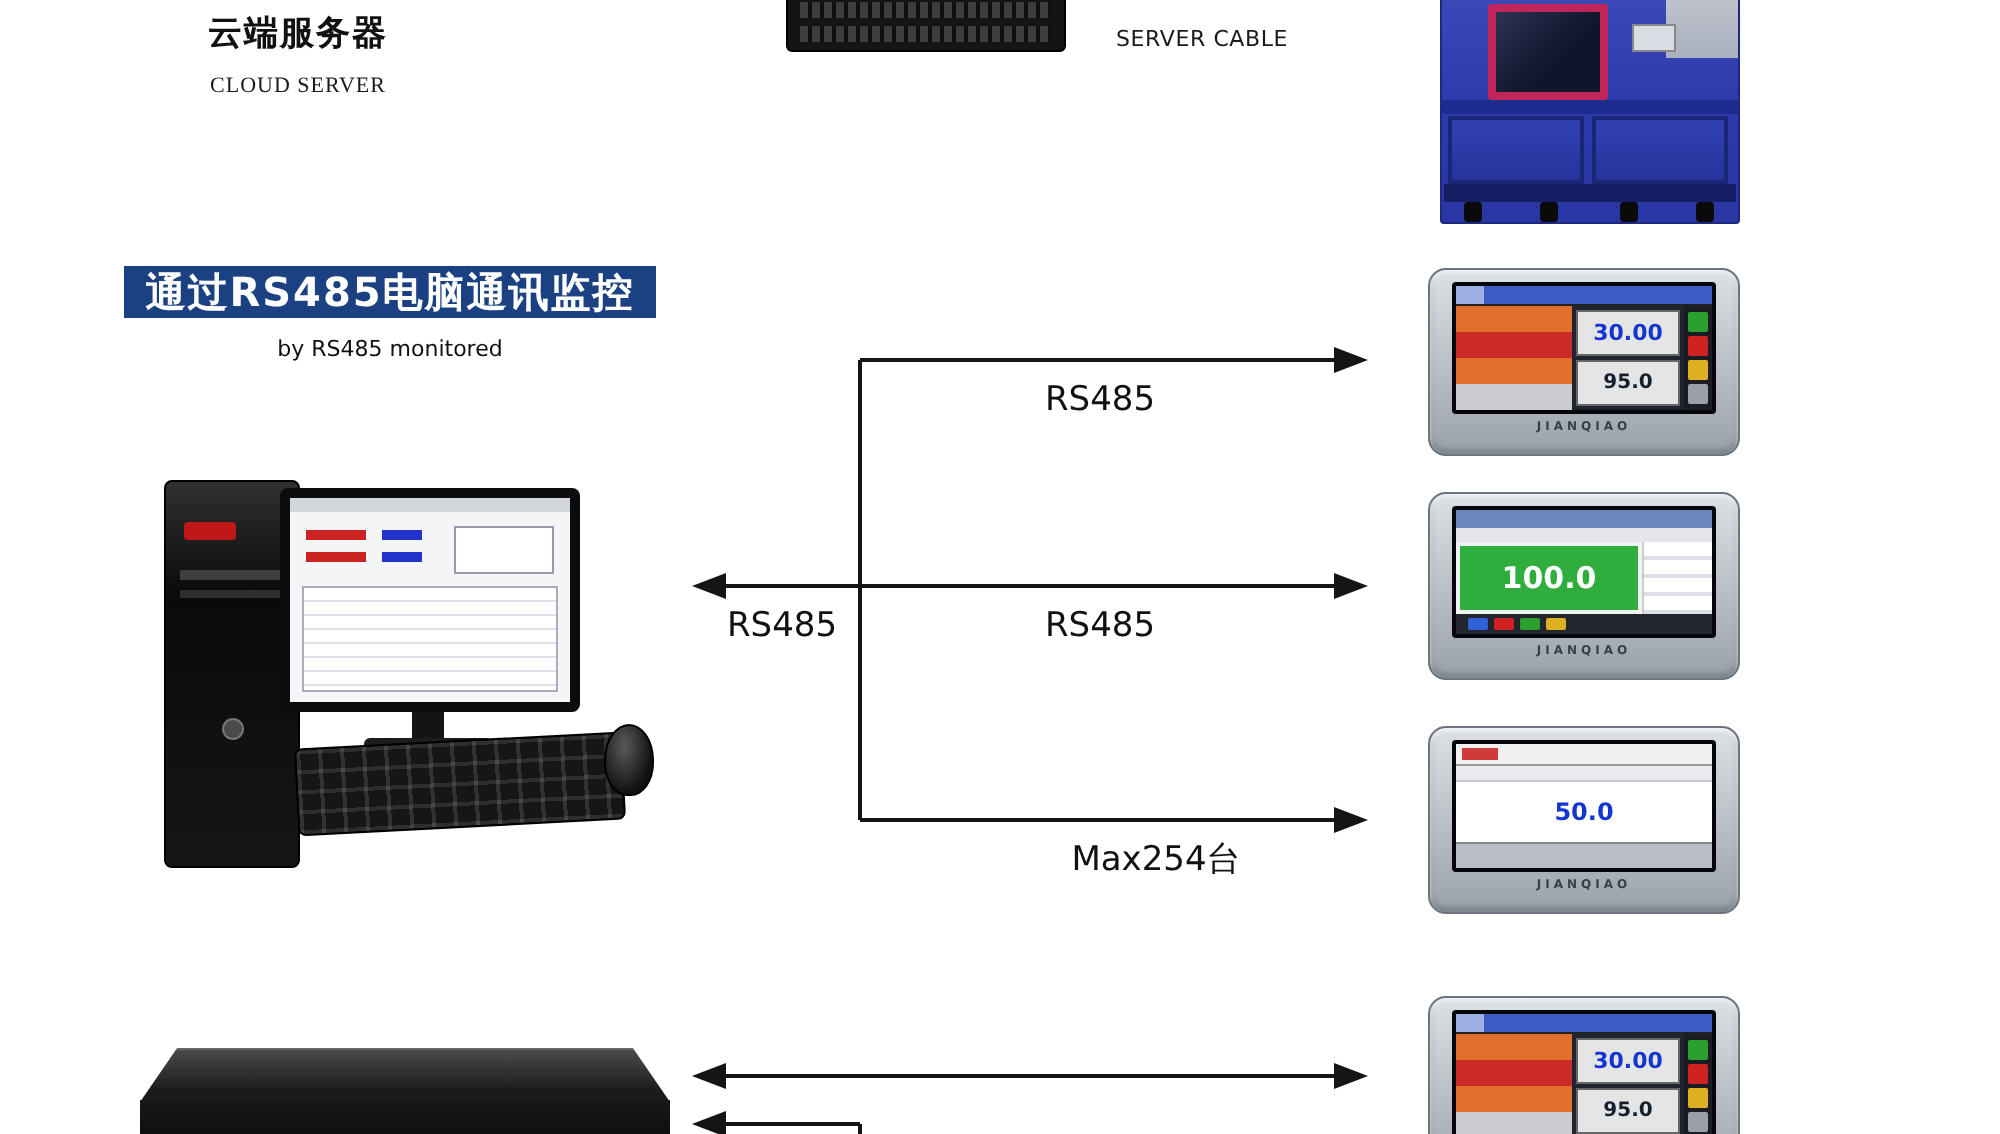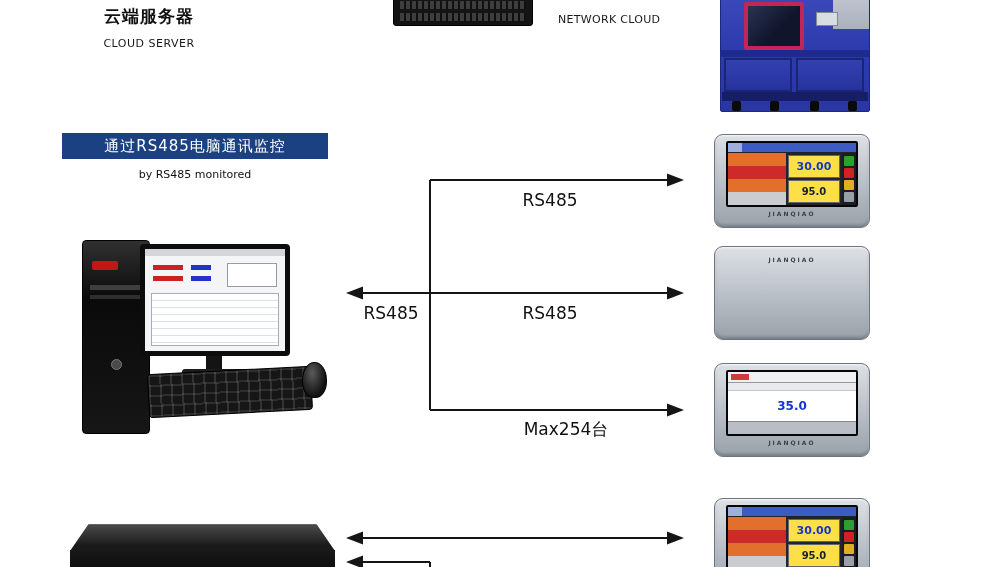--- a/index.html
+++ b/index.html
@@ -8,7 +8,7 @@
   .abs{position:absolute;}
 
   
-  .cloud-label{left:74px;top:5px;width:150px;text-align:center;}
+  .cloud-label{left:74px;top:5px;width:150px;text-align:center;font-family:Liberation Serif, serif;}
   .cloud-cn{font-size:17px;font-weight:bold;letter-spacing:1px;}
   .cloud-en{font-size:11px;margin-top:9px;letter-spacing:.5px;color:#1a1a1a;}
   .netcable{left:558px;top:13px;width:130px;font-size:11px;letter-spacing:.3px;color:#1a1a1a;}

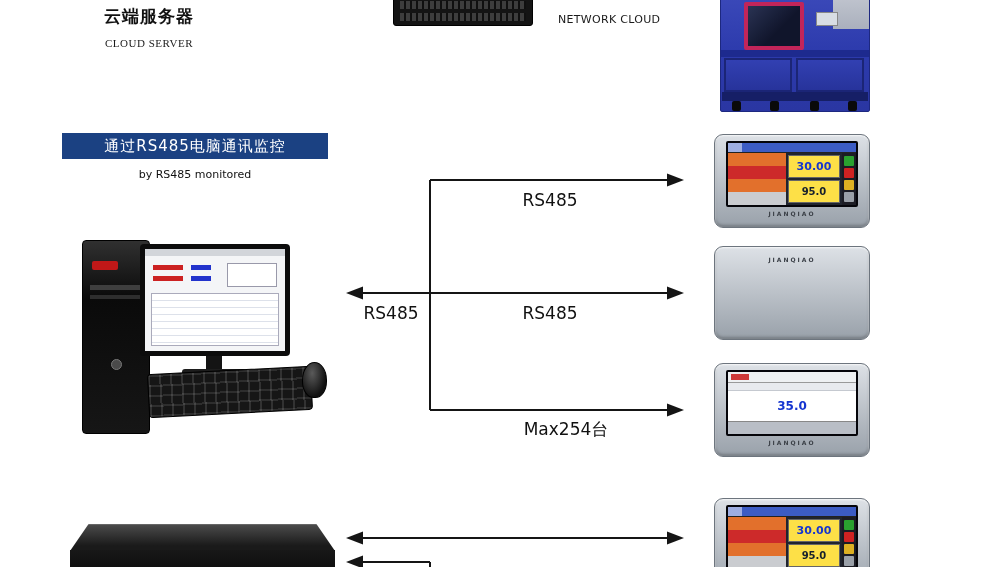--- a/index.html
+++ b/index.html
@@ -149,7 +149,7 @@
     <div class="port-strip ps2"></div>
   </div>
 
-  <div class="abs netcable">NETWORK CLOUD</div>
+  <div class="abs netcable">SERVER CABLE</div>
 
   <div class="abs chamber">
     <div class="ch-body"></div>

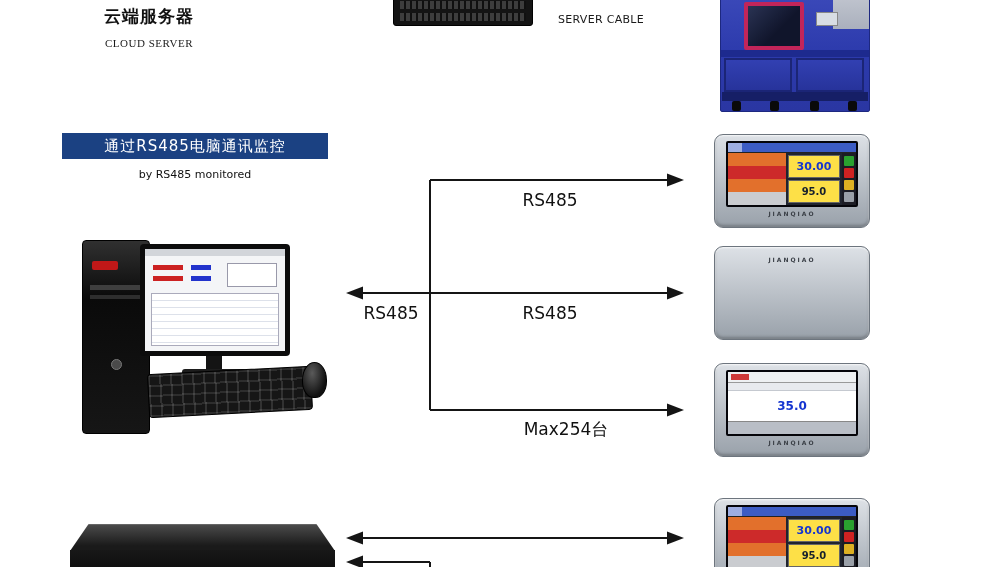--- a/index.html
+++ b/index.html
@@ -36,8 +36,8 @@
   .cc1{left:12px;} .cc2{left:50px;} .cc3{left:90px;} .cc4{left:128px;}
 
   
-  .banner{height:26px;line-height:26px;background:#1b4182;color:#fff;font-weight:normal;
-          font-size:15px;text-align:center;letter-spacing:1px;}
+  .banner{height:26px;line-height:26px;background:#1b4182;color:#fff;font-weight:bold;
+          font-size:20px;text-align:center;letter-spacing:1px;}
   .banner1{left:62px;top:133px;width:266px;}
   .banner2{left:62px;top:468px;width:266px;}
   .subtitle{left:62px;top:167px;width:266px;text-align:center;font-size:11px;line-height:15px;color:#111;}

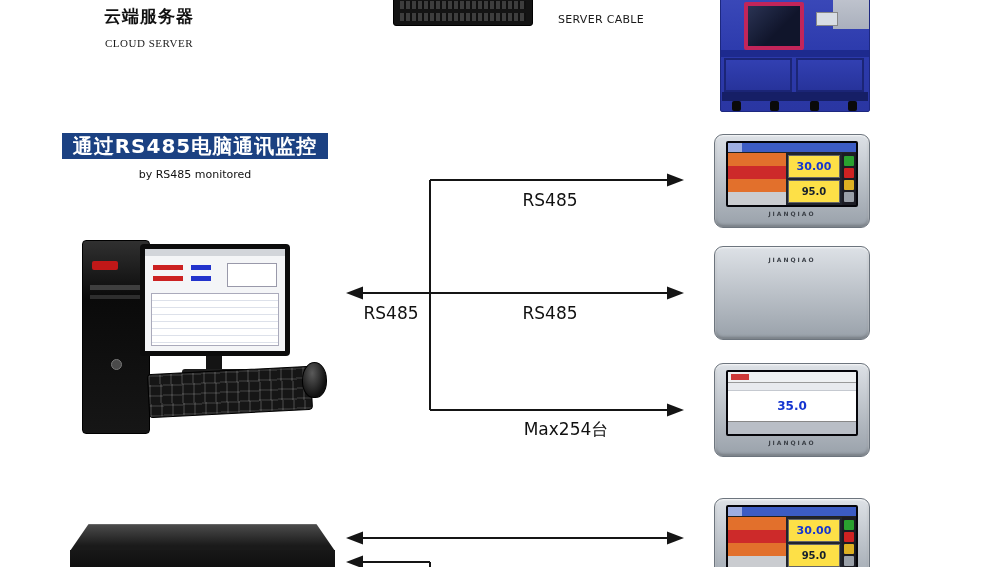--- a/index.html
+++ b/index.html
@@ -95,7 +95,7 @@
   .arow{flex:1;}
   .ar1{background:#e2702c;} .ar2{background:#cd2a2a;} .ar3{background:#e2702c;} .ar4{background:#caccd0;}
   .a-vals{width:56px;display:flex;flex-direction:column;gap:2px;padding:2px;background:#20242e;box-sizing:border-box;}
-  .aval{flex:1;background:#fde047;border:1px solid #666;font-weight:bold;display:flex;align-items:center;justify-content:center;}
+  .aval{flex:1;background:#e5e5e5;border:1px solid #666;font-weight:bold;display:flex;align-items:center;justify-content:center;}
   .aval.temp{color:#1535d0;font-size:11px;}
   .aval.hum{color:#16202c;font-size:10px;}
   .a-btns{width:14px;display:flex;flex-direction:column;gap:2px;padding:3px 2px;background:#1c1c24;box-sizing:border-box;}

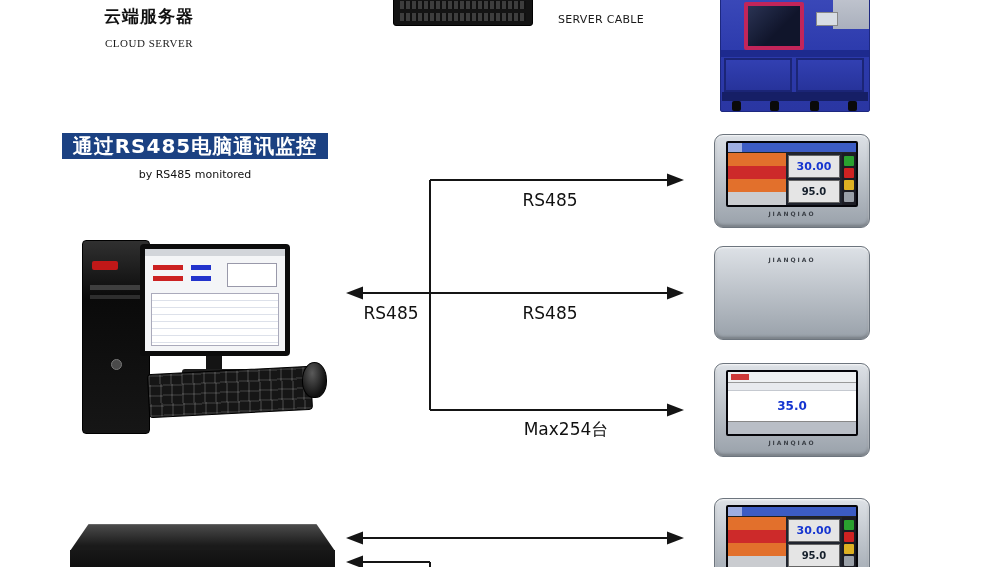--- a/index.html
+++ b/index.html
@@ -247,6 +247,22 @@
   </div>
 
   <div class="abs panel p2">
+    <div class="p-screen">
+      <div class="b-header"></div>
+      <div class="b-sub"></div>
+      <div class="b-main">
+        <div class="b-green">
+          <span>100.0</span>
+        </div>
+        <div class="b-right"></div>
+      </div>
+      <div class="b-footer">
+        <i class="fb fb1"></i>
+        <i class="fb fb2"></i>
+        <i class="fb fb3"></i>
+        <i class="fb fb4"></i>
+      </div>
+    </div>
     <div class="p-brand">JIANQIAO</div>
   </div>
 

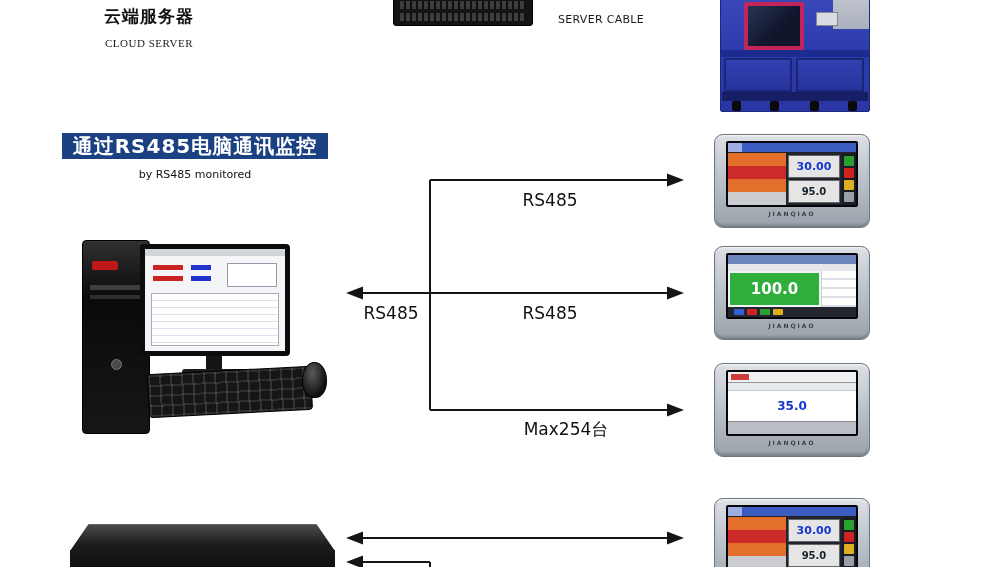--- a/index.html
+++ b/index.html
@@ -270,9 +270,6 @@
     <div class="p-screen">
       <div class="c-header"></div>
       <div class="c-body">
-        <div class="c-cell">
-          <span>35.0</span>
-        </div>
       </div>
       <div class="c-footer"></div>
     </div>

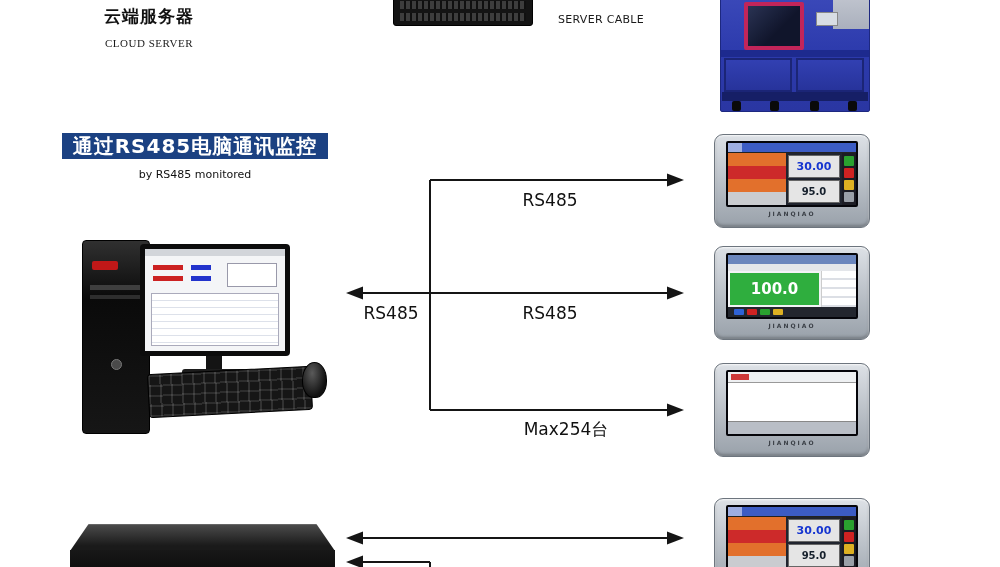--- a/index.html
+++ b/index.html
@@ -270,6 +270,9 @@
     <div class="p-screen">
       <div class="c-header"></div>
       <div class="c-body">
+        <div class="c-cell">
+          <span>50.0</span>
+        </div>
       </div>
       <div class="c-footer"></div>
     </div>

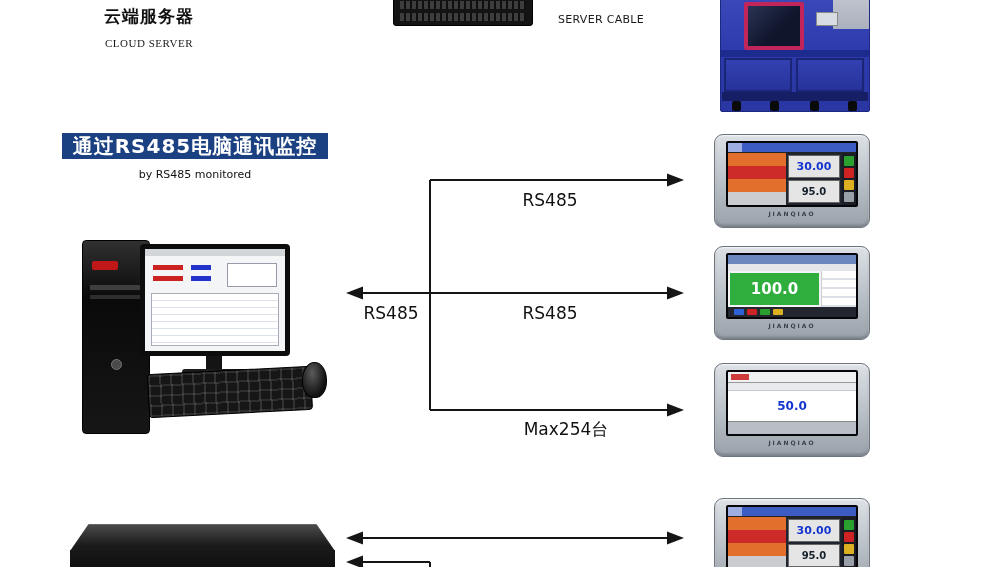--- a/index.html
+++ b/index.html
@@ -76,7 +76,7 @@
   .lbl-top{left:495px;top:190px;width:110px;}
   .lbl-left{left:341px;top:303px;width:100px;}
   .lbl-mid{left:495px;top:303px;width:110px;}
-  .lbl-max{left:496px;top:418px;width:140px;}
+  .lbl-max{left:508px;top:418px;width:140px;}
 
   
   .panel{width:156px;height:94px;box-sizing:border-box;border:1px solid #6d757e;border-radius:9px;

